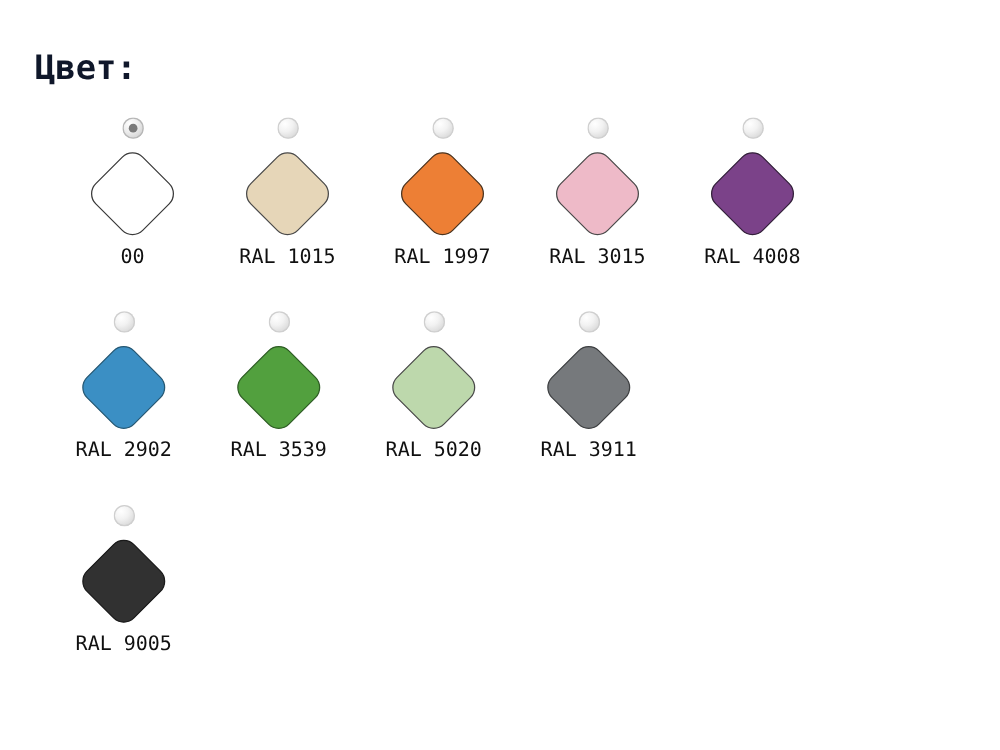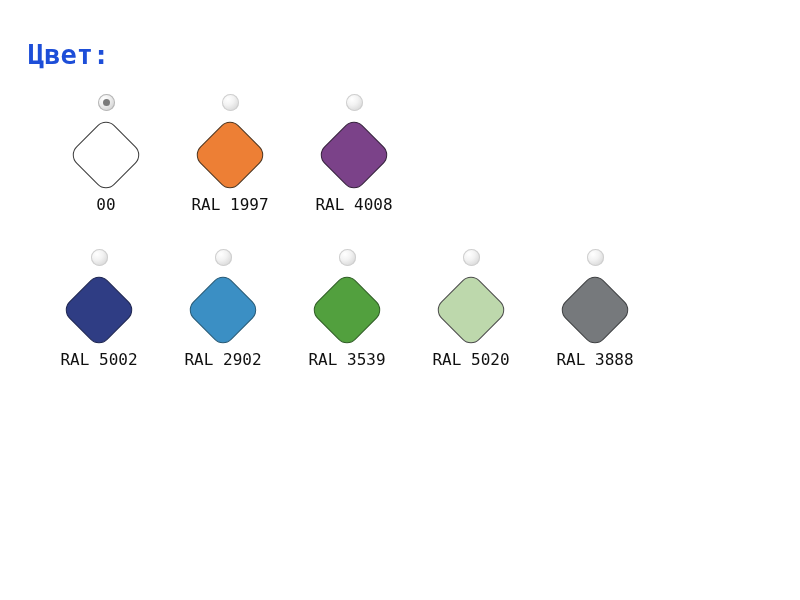--- a/index.html
+++ b/index.html
@@ -33,7 +33,7 @@
     font-family: "DejaVu Sans Mono", "Liberation Mono", monospace;
     font-size: 27px;
     font-weight: bold;
-    color: #1d4ed8;
+    color: #0f172a;
     letter-spacing: 0px;
     line-height: 1;
     white-space: nowrap;

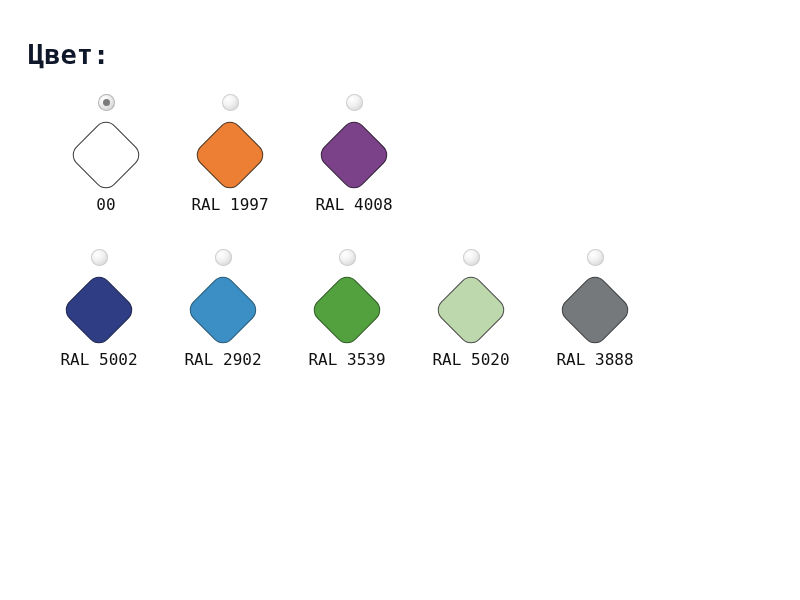--- a/index.html
+++ b/index.html
@@ -147,6 +147,13 @@
         <div class="swatch-cell">
           <div class="radio"></div>
           <div class="swatch-wrap">
+            <div class="swatch" style="background: rgb(230, 214, 184); border-color: rgb(74, 74, 74);"></div>
+          </div>
+          <div class="swatch-label">RAL 1015</div>
+        </div>
+        <div class="swatch-cell">
+          <div class="radio"></div>
+          <div class="swatch-wrap">
             <div class="swatch" style="background: rgb(237, 127, 53); border-color: rgb(74, 52, 32);"></div>
           </div>
           <div class="swatch-label">RAL 1997</div>

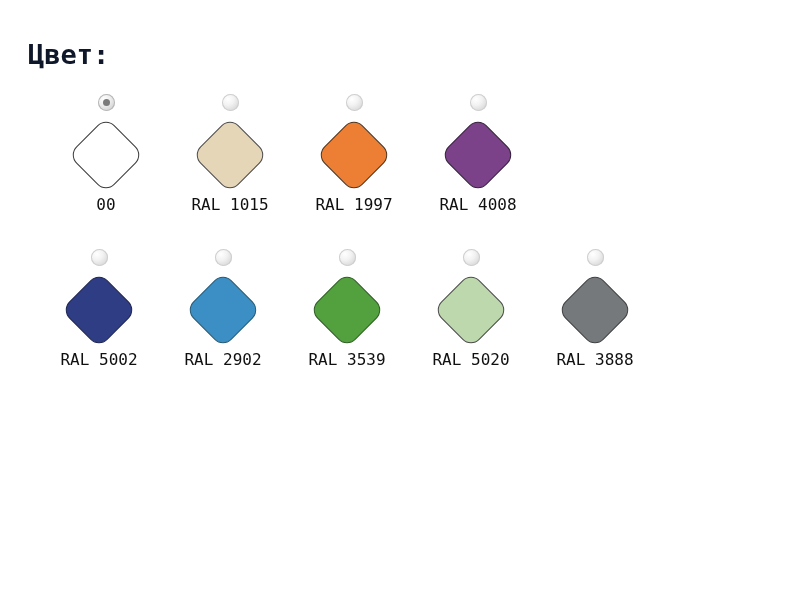--- a/index.html
+++ b/index.html
@@ -161,6 +161,13 @@
         <div class="swatch-cell">
           <div class="radio"></div>
           <div class="swatch-wrap">
+            <div class="swatch" style="background: rgb(238, 186, 200); border-color: rgb(74, 74, 74);"></div>
+          </div>
+          <div class="swatch-label">RAL 3015</div>
+        </div>
+        <div class="swatch-cell">
+          <div class="radio"></div>
+          <div class="swatch-wrap">
             <div class="swatch" style="background: rgb(123, 66, 137); border-color: rgb(51, 32, 58);"></div>
           </div>
           <div class="swatch-label">RAL 4008</div>

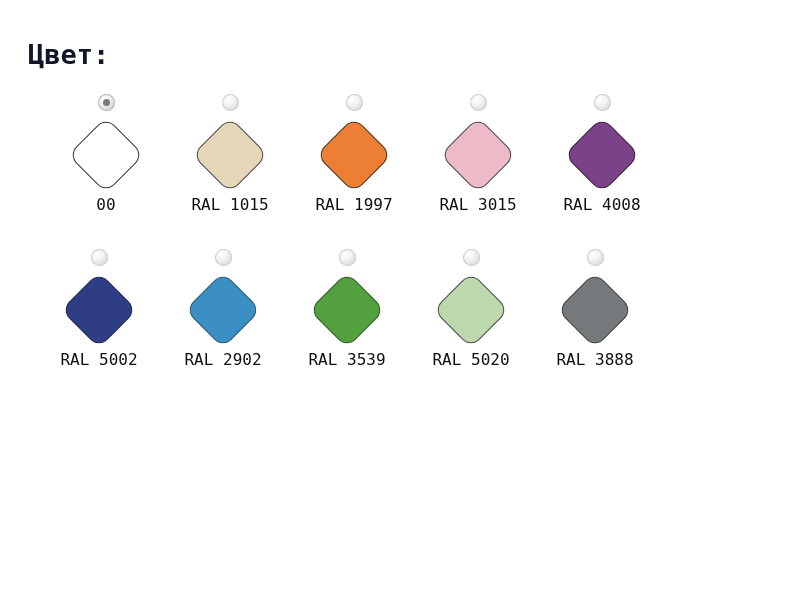--- a/index.html
+++ b/index.html
@@ -177,13 +177,6 @@
         <div class="swatch-cell">
           <div class="radio"></div>
           <div class="swatch-wrap">
-            <div class="swatch" style="background: rgb(47, 61, 132); border-color: rgb(29, 37, 80);"></div>
-          </div>
-          <div class="swatch-label">RAL 5002</div>
-        </div>
-        <div class="swatch-cell">
-          <div class="radio"></div>
-          <div class="swatch-wrap">
             <div class="swatch" style="background: rgb(59, 143, 196); border-color: rgb(38, 88, 115);"></div>
           </div>
           <div class="swatch-label">RAL 2902</div>

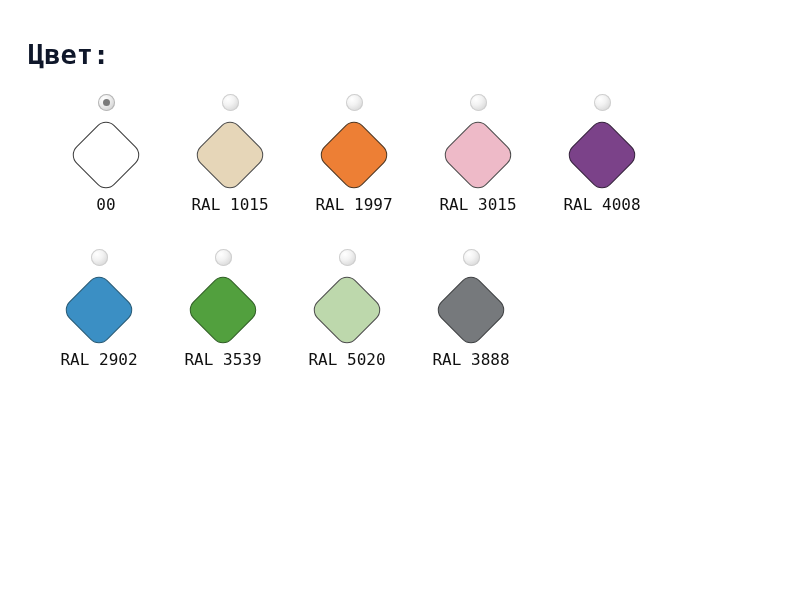--- a/index.html
+++ b/index.html
@@ -200,7 +200,7 @@
           <div class="swatch-wrap">
             <div class="swatch" style="background: rgb(118, 121, 124); border-color: rgb(61, 63, 65);"></div>
           </div>
-          <div class="swatch-label">RAL 3888</div>
+          <div class="swatch-label">RAL 3911</div>
         </div>
       </div>
   </div>

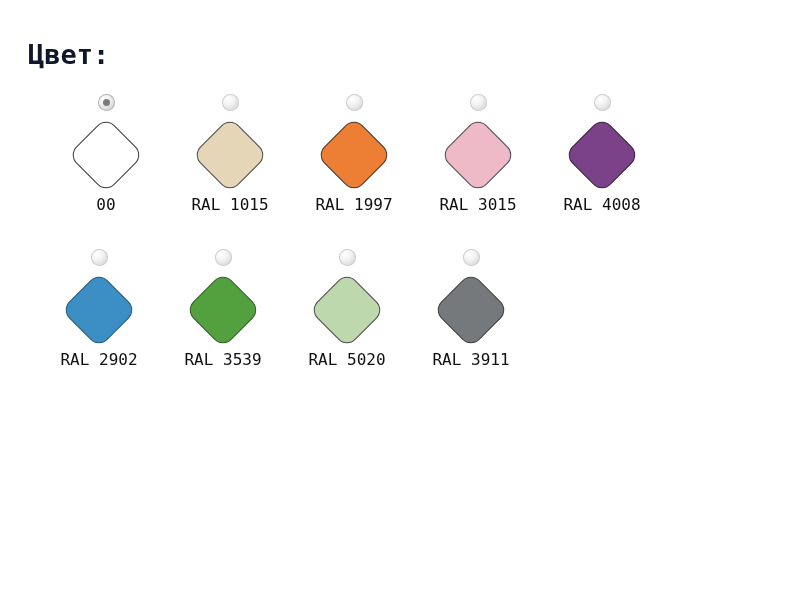--- a/index.html
+++ b/index.html
@@ -203,6 +203,15 @@
           <div class="swatch-label">RAL 3911</div>
         </div>
       </div>
+    <div class="swatch-row row-3">
+        <div class="swatch-cell">
+          <div class="radio"></div>
+          <div class="swatch-wrap">
+            <div class="swatch" style="background: rgb(49, 49, 49); border-color: rgb(26, 26, 26);"></div>
+          </div>
+          <div class="swatch-label">RAL 9005</div>
+        </div>
+      </div>
   </div>
 
 </div>

